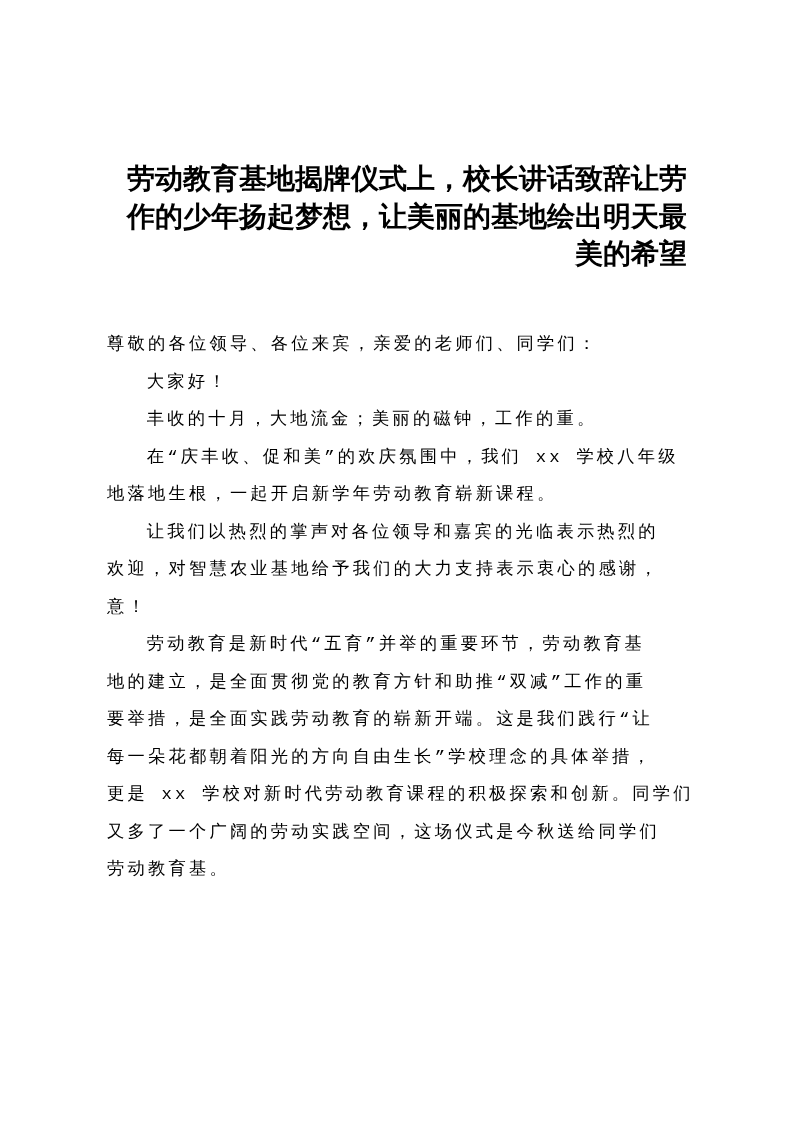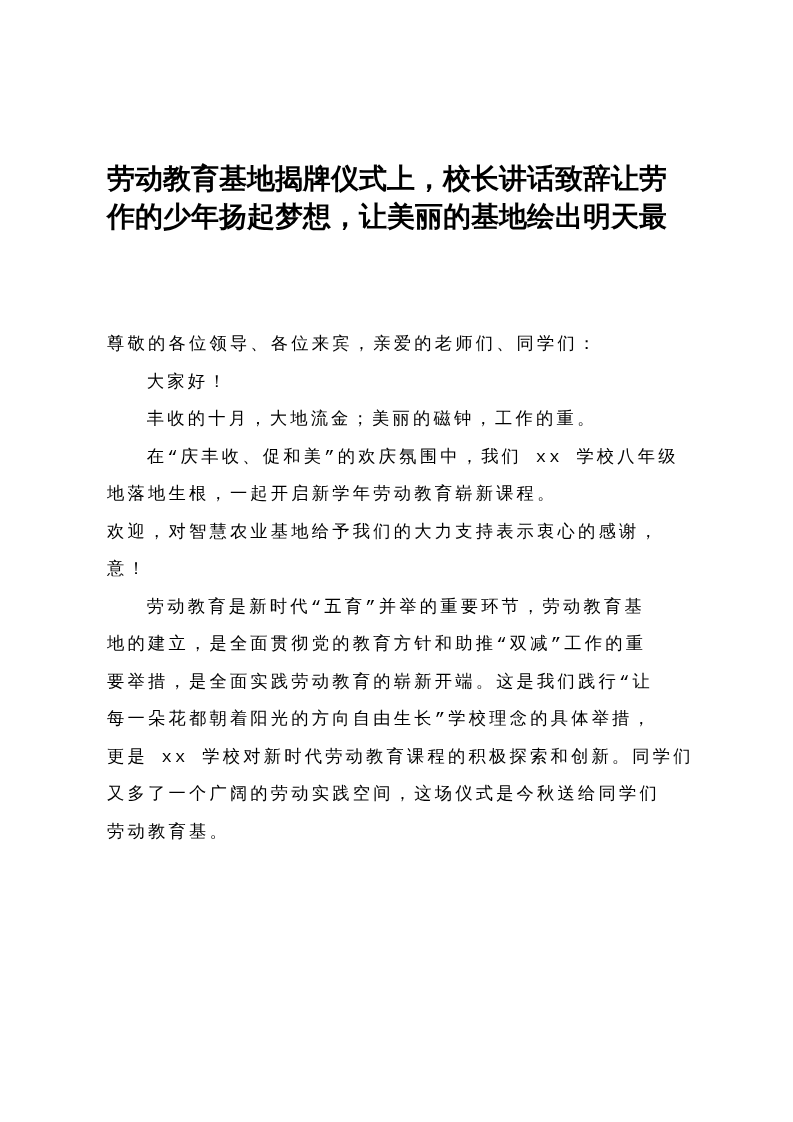--- a/index.html
+++ b/index.html
@@ -8,7 +8,7 @@
   .title {
     position: absolute; top: 160px; left: 0; width: 580px;
     font-family: "DejaVu Sans", sans-serif; font-weight: bold;
-    font-size: 28px; line-height: 37.5px; text-align: left;
+    font-size: 28px; line-height: 37.5px; text-align: right;
     letter-spacing: 0px; margin: 0;
   }
   .body {

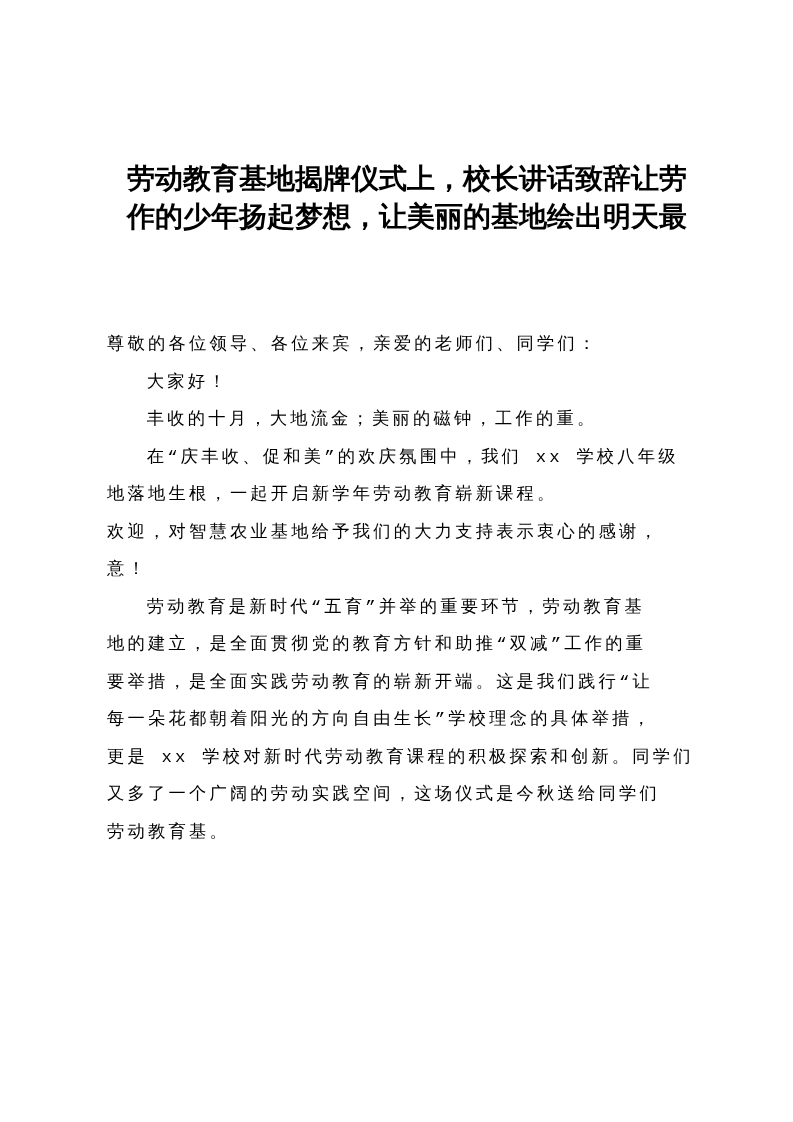--- a/index.html
+++ b/index.html
@@ -27,6 +27,7 @@
   <h1 class="title">
     <span class="line">劳动教育基地揭牌仪式上，校长讲话致辞让劳</span>
     <span class="line">作的少年扬起梦想，让美丽的基地绘出明天最</span>
+    <span class="line">美的希望</span>
   </h1>
 
   <div class="body">

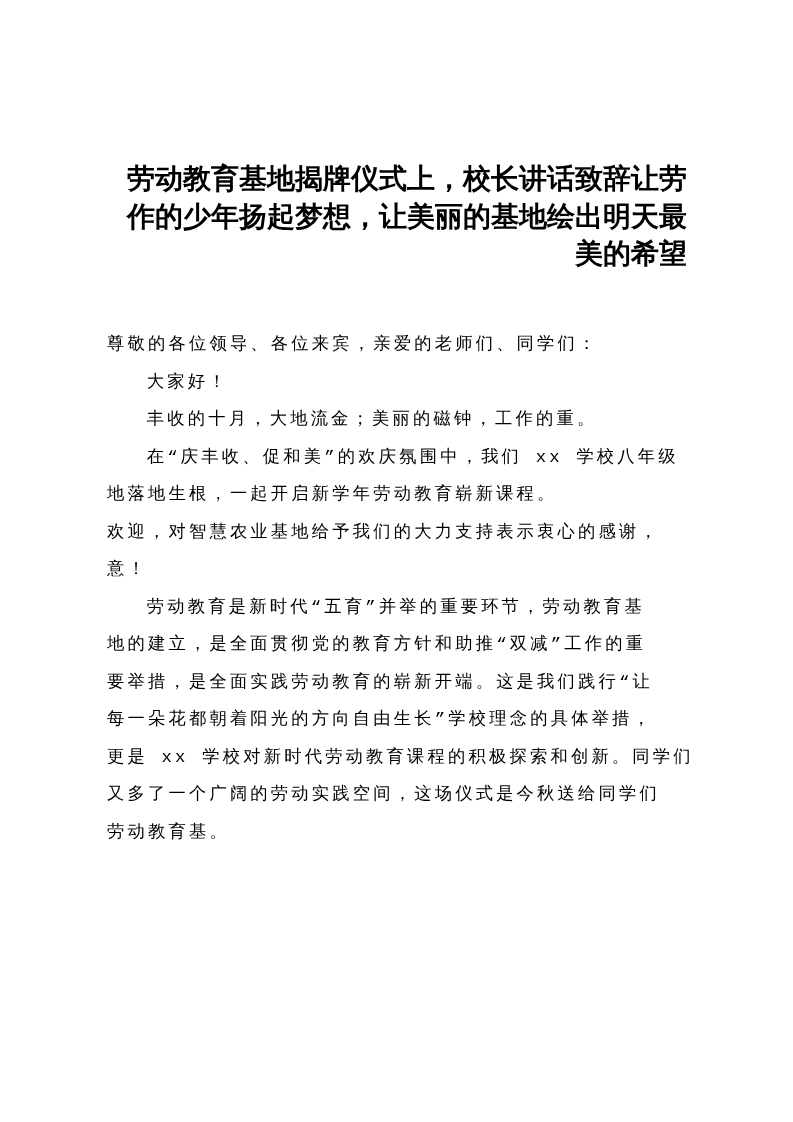--- a/index.html
+++ b/index.html
@@ -49,6 +49,7 @@
     </p>
 
     <p>
+      <span class="line indent">让我们以热烈的掌声对各位领导和嘉宾的光临表示热烈的</span>
       <span class="line">欢迎，对智慧农业基地给予我们的大力支持表示衷心的感谢，</span>
       <span class="line">意！</span>
     </p>

